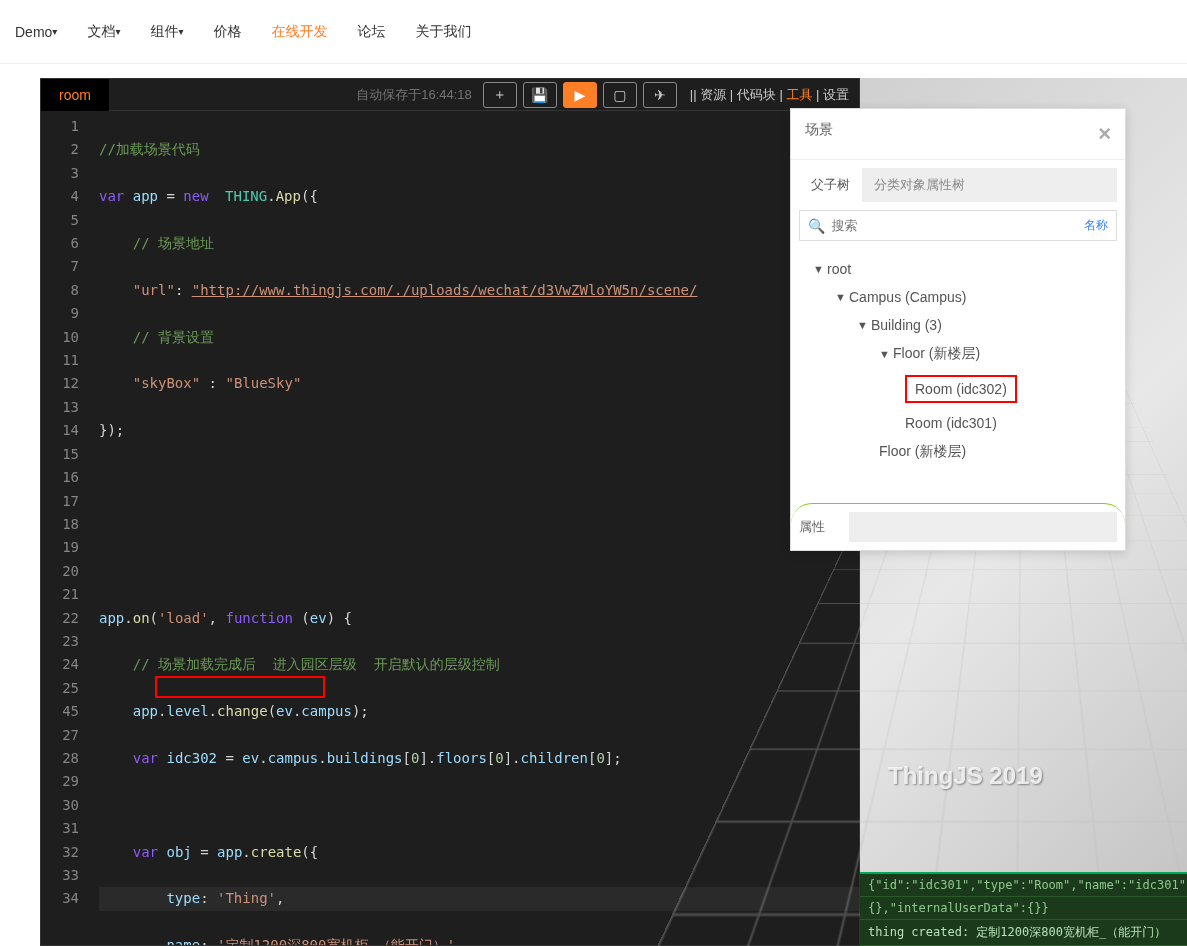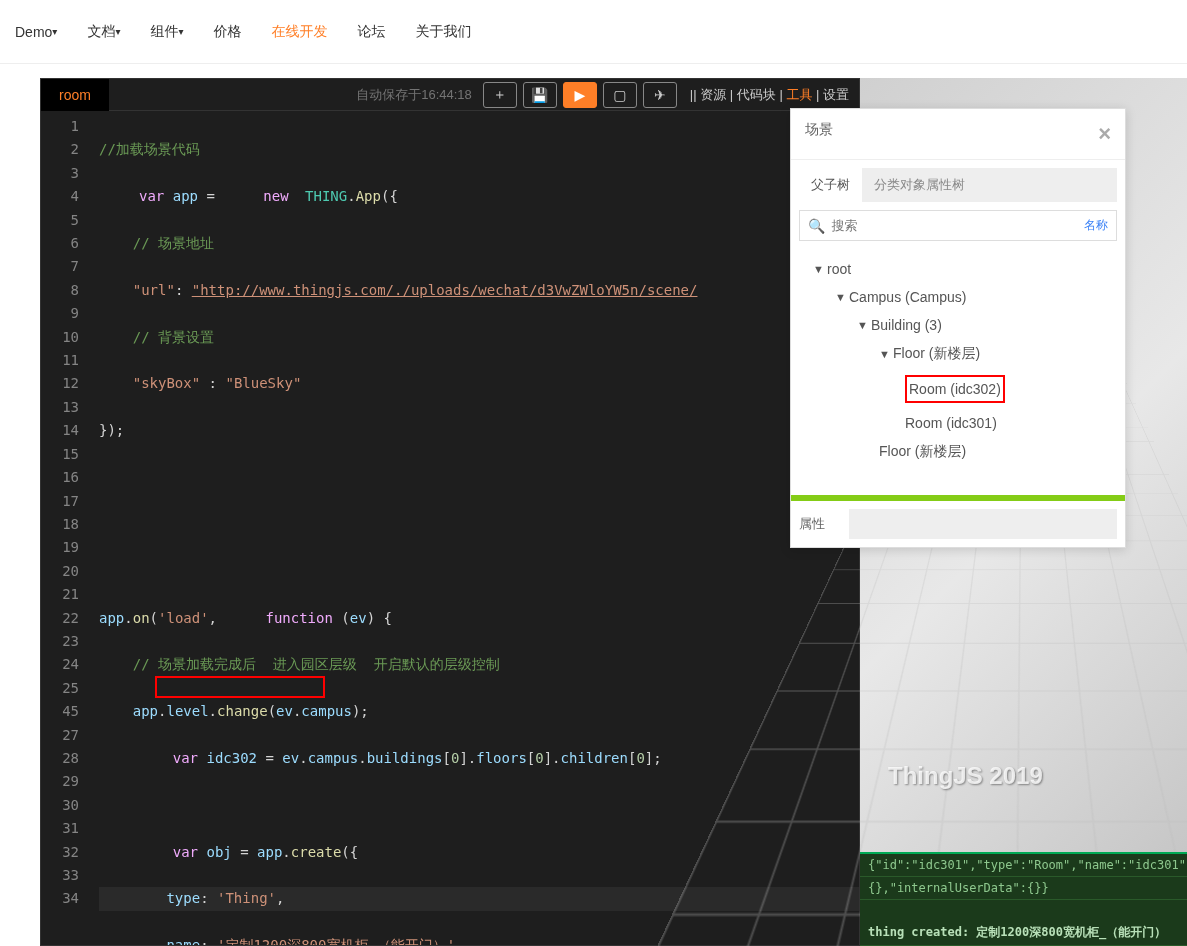--- a/index.html
+++ b/index.html
@@ -25,7 +25,7 @@
 .code { flex: 1; font-family: 'Consolas', monospace; font-size: 14px; line-height: 23.4px; padding: 4px 0 0 6px; white-space: pre; background: #1e1e1e; color: #d4d4d4; position: relative; }
 .code .line { position: relative; }
 .code .active-line { background: #2a2a2a; }
-.kw { color: #f0abfc; margin-left: 40px; }
+.kw { color: #8b5cf6; }
 .cls { color: #4ec9b0; margin-left: 8px; }
 .str { color: #ce9178; }
 .link { color: #ce9178; text-decoration: underline; }

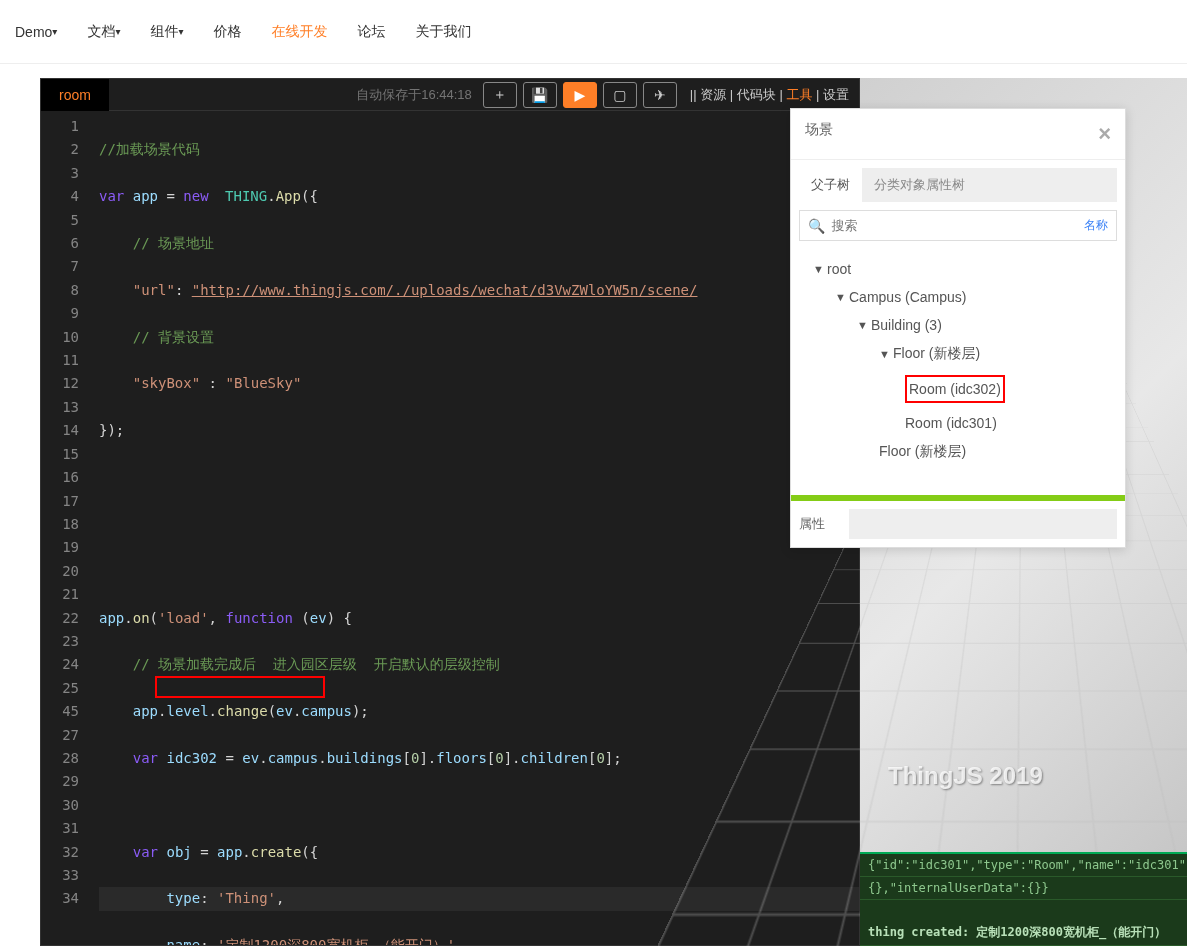--- a/index.html
+++ b/index.html
@@ -57,7 +57,7 @@
 .pad3 { padding-left: 58px; }
 .pad4 { padding-left: 80px; }
 .pad5 { padding-left: 106px; }
-.tree-node.boxed span { border: 2px solid #ff0000; padding: 4px 2px; }
+.tree-node.boxed span { border: 2px solid #ff0000; padding: 4px 8px; }
 .props { display: flex; align-items: center; padding: 8px; border-top: 6px solid #84cc16; margin-top: 12px; }
 .props-label { width: 50px; color: #666; font-size: 13px; }
 .props-val { flex: 1; height: 30px; background: #eee; }

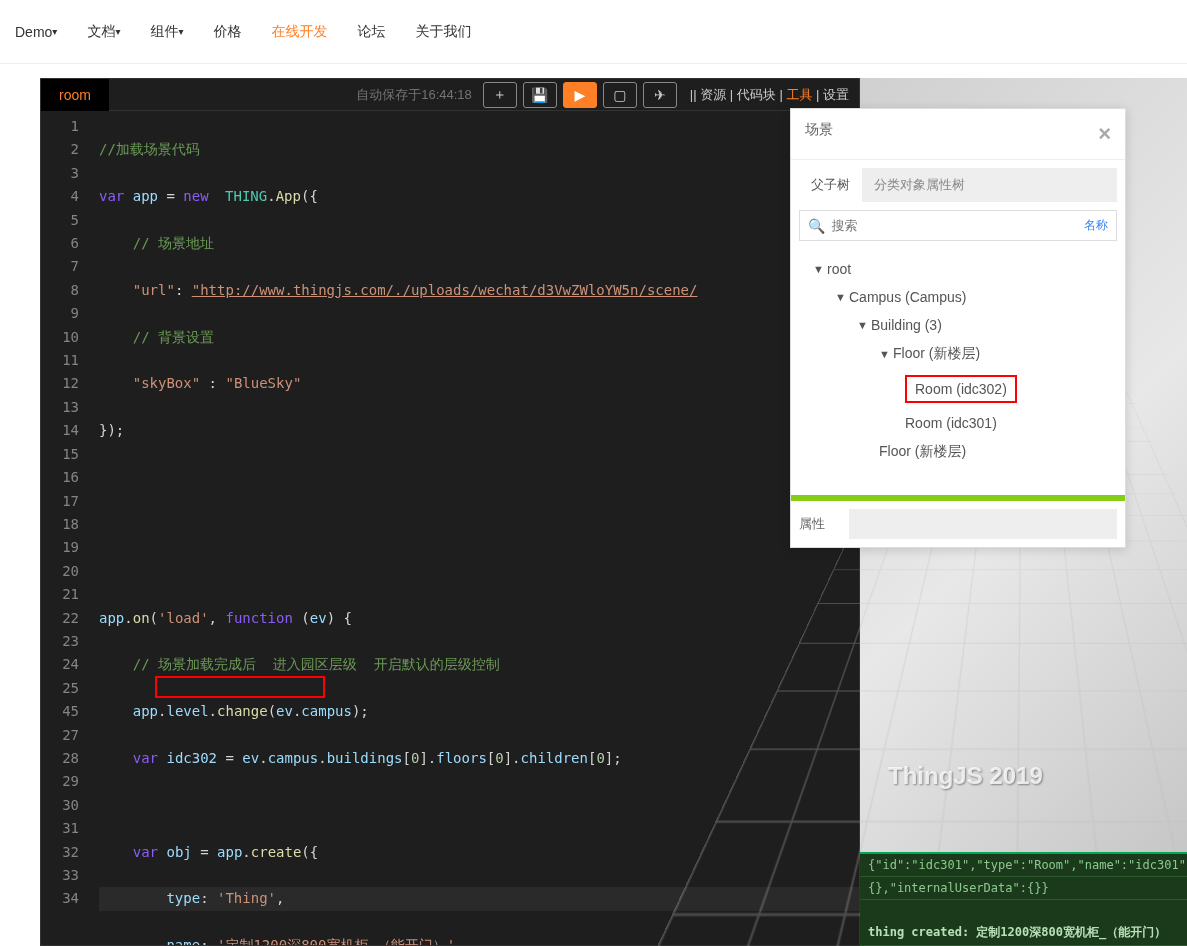--- a/index.html
+++ b/index.html
@@ -58,7 +58,7 @@
 .pad4 { padding-left: 80px; }
 .pad5 { padding-left: 106px; }
 .tree-node.boxed span { border: 2px solid #ff0000; padding: 4px 8px; }
-.props { display: flex; align-items: center; padding: 8px; border-top: 6px solid #84cc16; margin-top: 12px; }
+.props { display: flex; align-items: center; padding: 8px; border-top: 1px solid #84cc16; margin-top: 20px; border-radius: 21px; }
 .props-label { width: 50px; color: #666; font-size: 13px; }
 .props-val { flex: 1; height: 30px; background: #eee; }
 

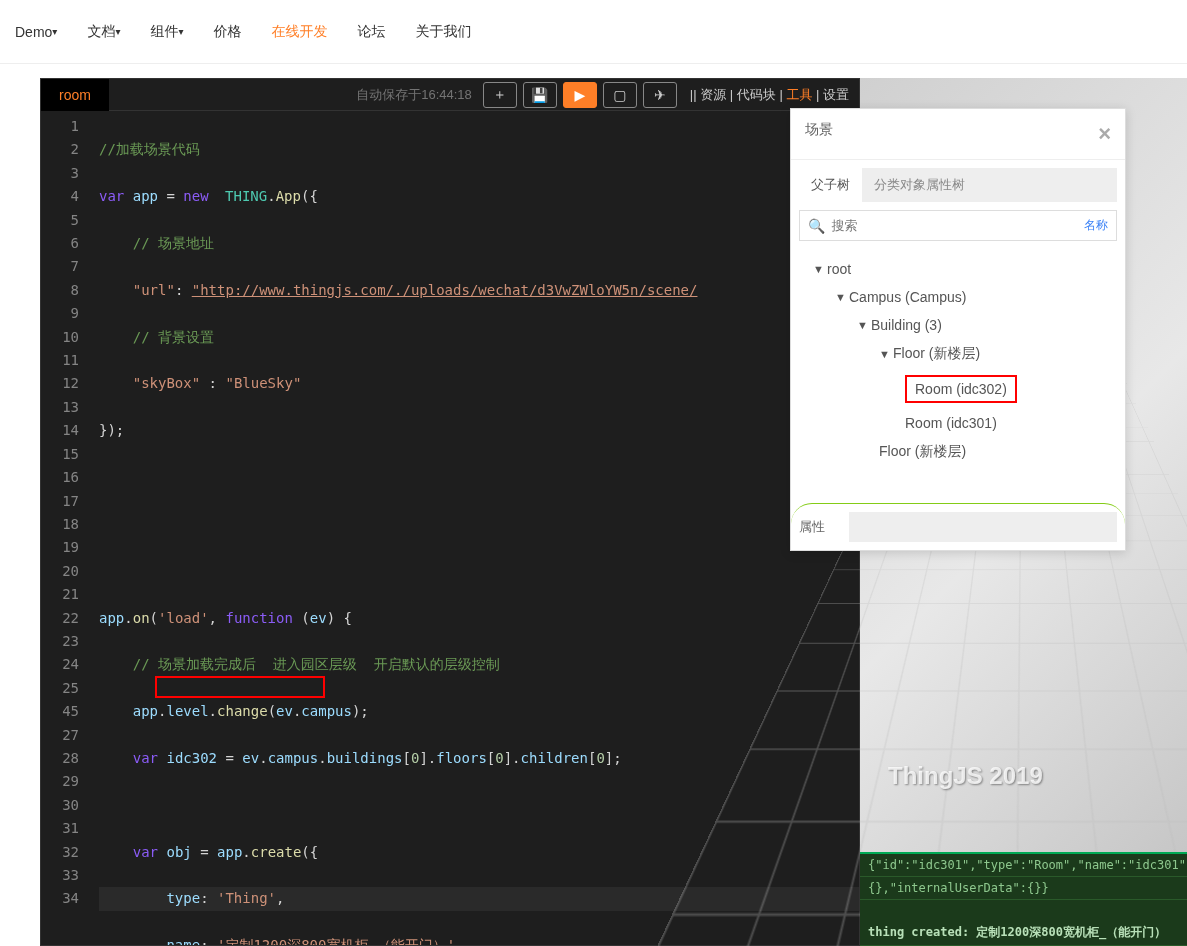--- a/index.html
+++ b/index.html
@@ -243,7 +243,7 @@
     <div class="console">
       <div class="console-line">{"id":"idc301","type":"Room","name":"idc301","local</div>
       <div class="console-line">{},"internalUserData":{}}</div>
-      <div class="console-line" style="font-weight:bold;color:#b8e0b8;margin-top:20px;">thing created: 定制1200深800宽机柜_（能开门）</div>
+      <div class="console-line" style="font-weight:normal;color:#b8e0b8;">thing created: 定制1200深800宽机柜_（能开门）</div>
     </div>
   </div>
 </div>

